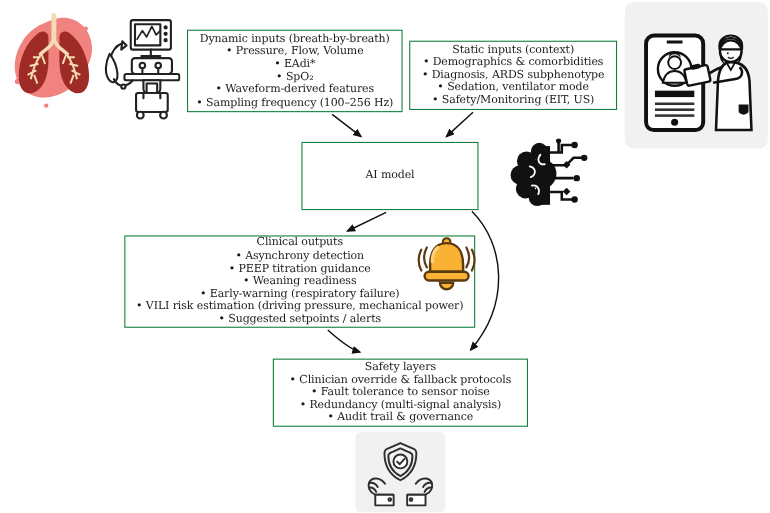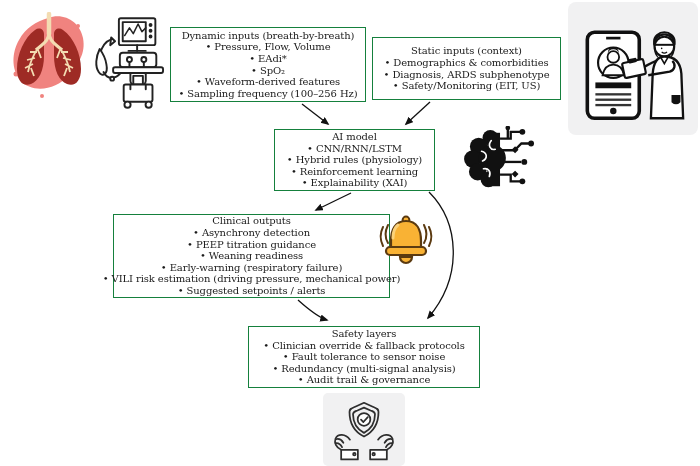--- a/index.html
+++ b/index.html
@@ -180,6 +180,7 @@
     <div>
         <div class="box-item">• Demographics &amp; comorbidities</div>
         <div class="box-item">• Diagnosis, ARDS subphenotype</div>
+        <div class="box-item">• Sedation, ventilator mode</div>
         <div class="box-item">• Safety/Monitoring (EIT, US)</div>
       </div>
   </div>

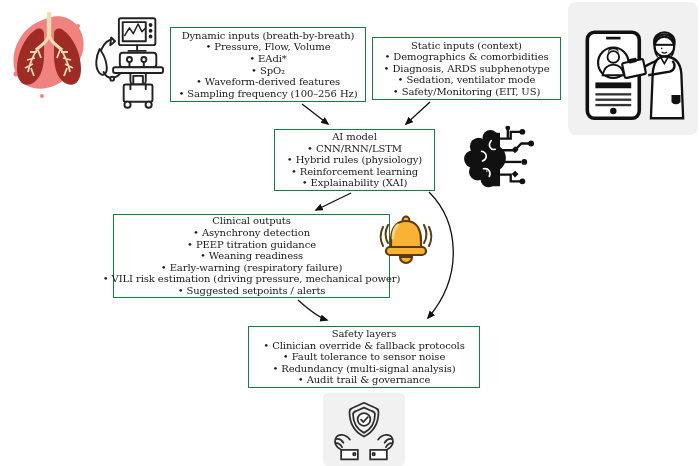--- a/index.html
+++ b/index.html
@@ -187,12 +187,6 @@
 
   <div class="dbox" style="left:274px;top:129px;width:161px;height:62px;">
     <div class="box-title">AI model</div>
-    <div>
-        <div class="box-item">• CNN/RNN/LSTM</div>
-        <div class="box-item">• Hybrid rules (physiology)</div>
-        <div class="box-item">• Reinforcement learning</div>
-        <div class="box-item">• Explainability (XAI)</div>
-      </div>
   </div>
 
   <div class="dbox" style="left:113px;top:214px;width:277px;height:84px;">

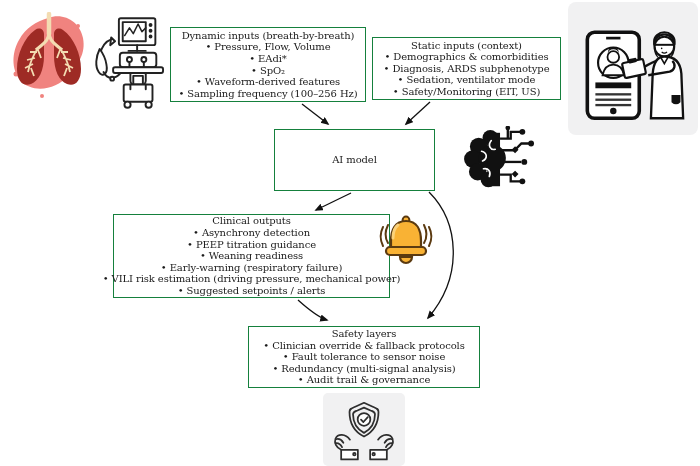--- a/index.html
+++ b/index.html
@@ -189,7 +189,7 @@
     <div class="box-title">AI model</div>
   </div>
 
-  <div class="dbox" style="left:113px;top:214px;width:277px;height:84px;">
+  <div class="dbox" style="left:113px;top:214px;width:319px;height:84px;">
     <div class="box-title">Clinical outputs</div>
     <div>
         <div class="box-item">• Asynchrony detection</div>

